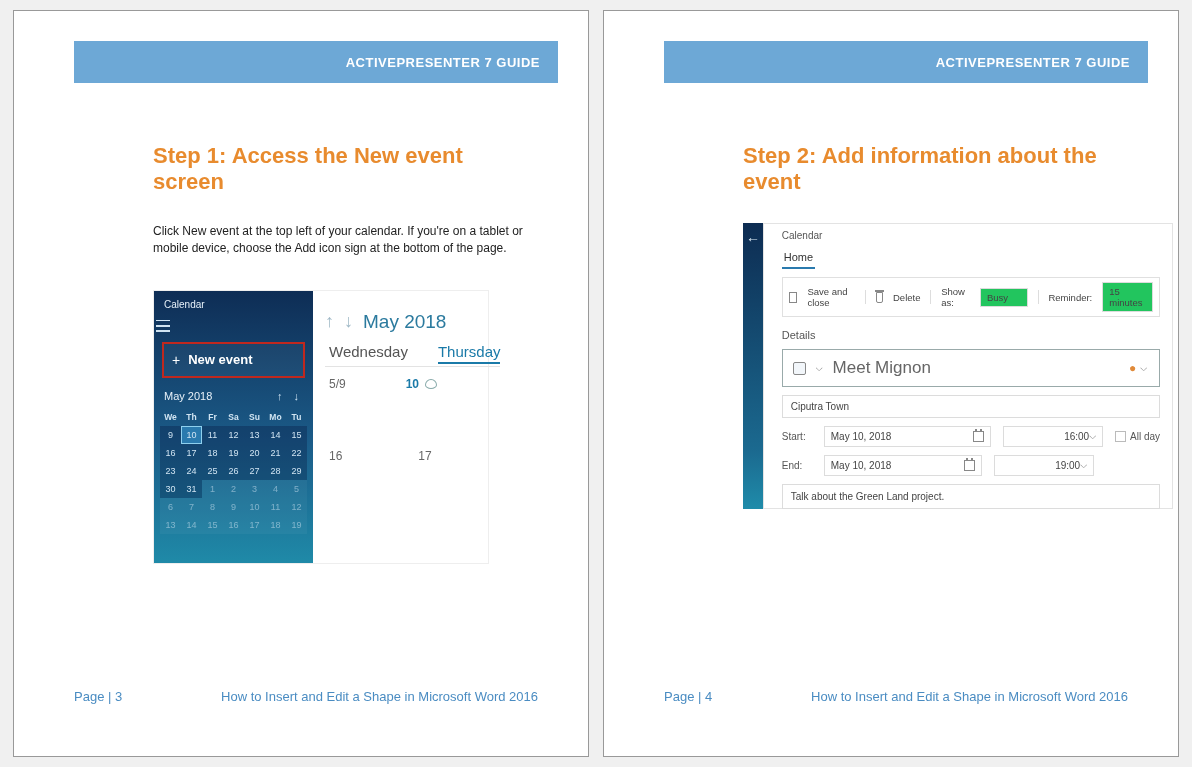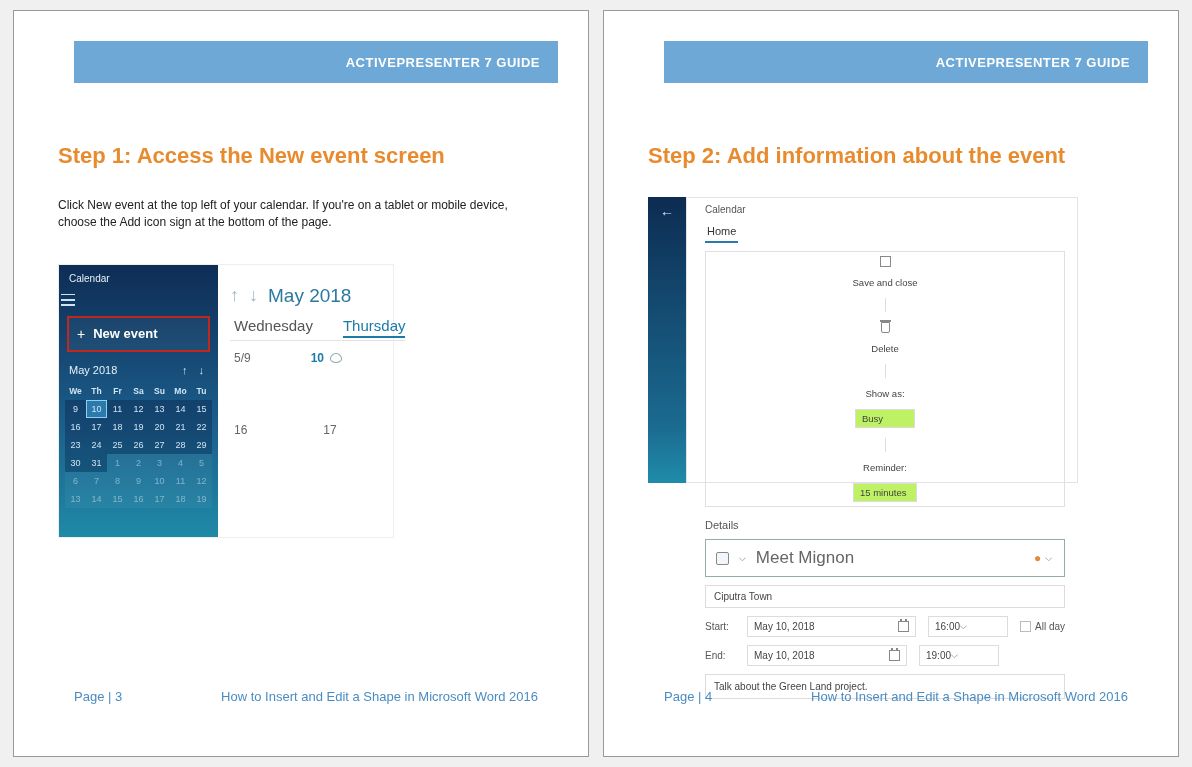--- a/index.html
+++ b/index.html
@@ -36,7 +36,8 @@
     letter-spacing: 0.5px;
   }
   .content {
-    padding: 60px 50px 0 44px;
+    padding: 60px 50px 0 96px;
+    margin-left: 43px;
   }
   h1.step-title {
     color: #e88b2e;

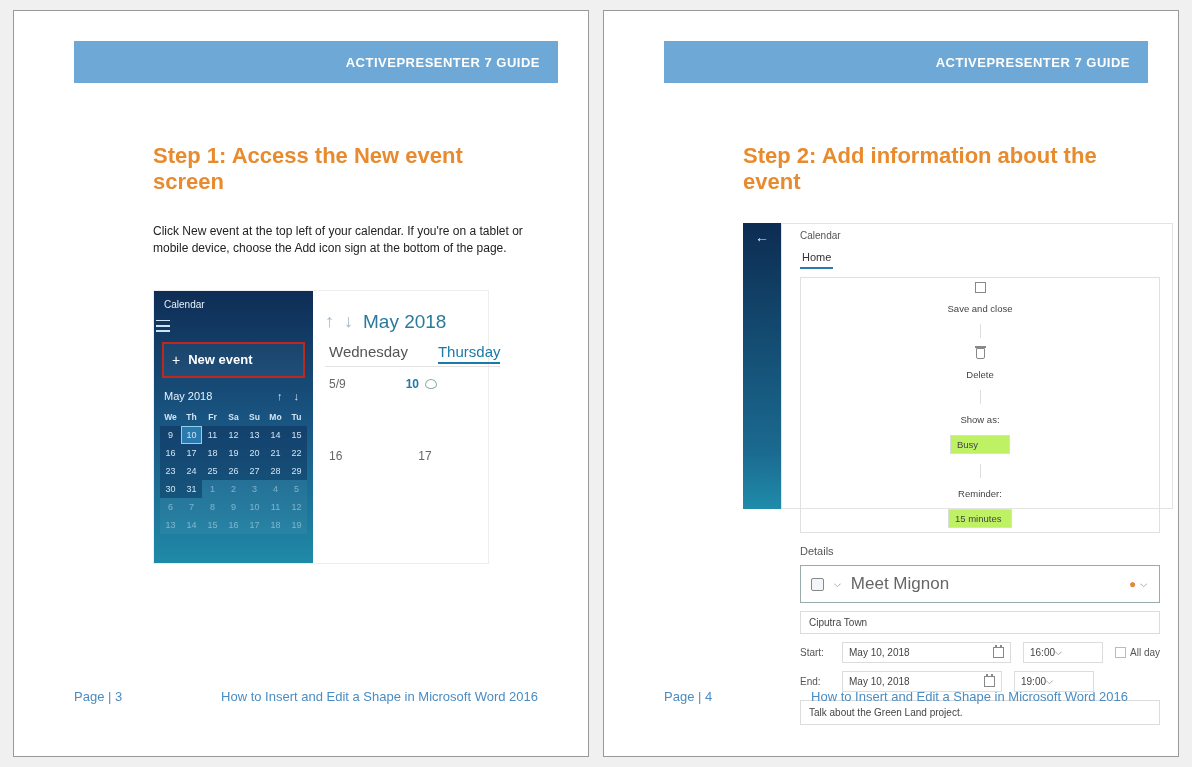--- a/index.html
+++ b/index.html
@@ -179,7 +179,7 @@
   .s2-toolbar {
     display:flex; align-items:center; gap:10px;
     border:1px solid #e0e0e0; padding:4px 6px;
-    font-size:9.5px; color:#444;flex-direction:column;
+    font-size:9.5px; color:#444;
   }
   .s2-toolbar .sep { width:1px; height:14px; background:#ddd; }
   .s2-input-plain {

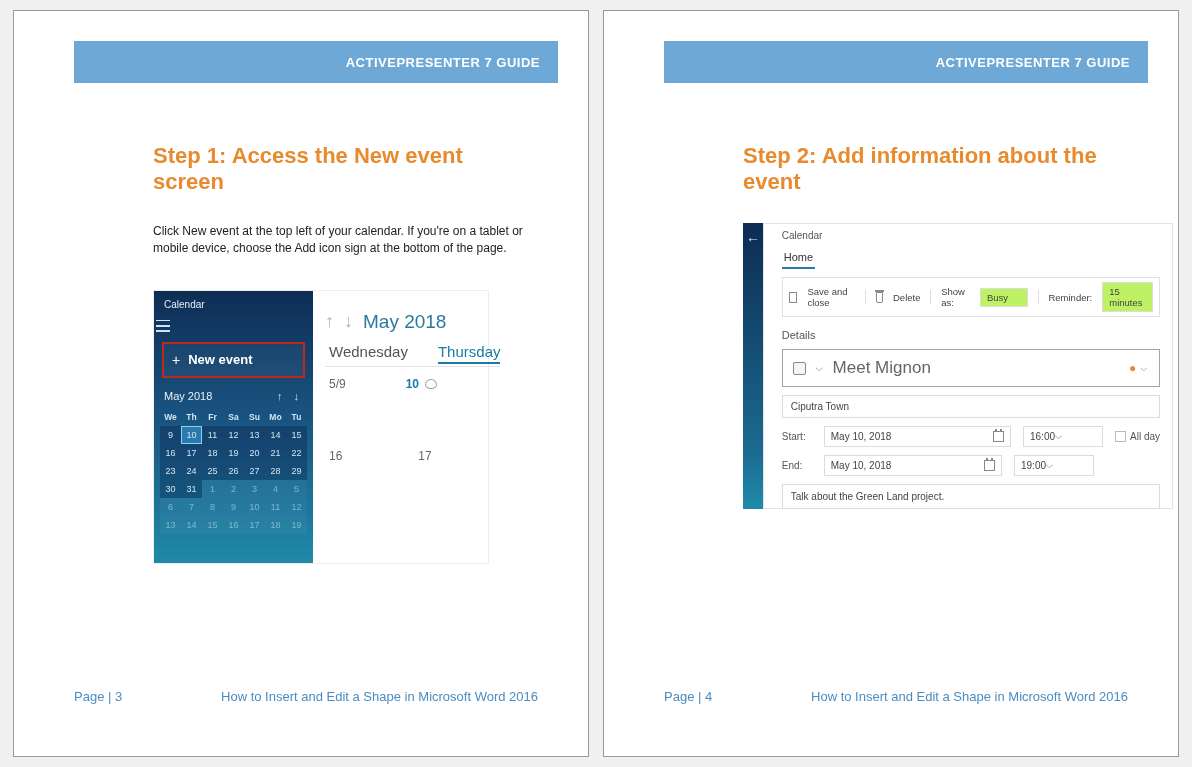--- a/index.html
+++ b/index.html
@@ -183,7 +183,7 @@
   }
   .s2-toolbar .sep { width:1px; height:14px; background:#ddd; }
   .s2-input-plain {
-    border:1px solid #dcdcdc; padding:3px 6px; font-size:9.5px; color:#444; background:#bef264;
+    border:1px solid #dcdcdc; padding:3px 6px; font-size:9.5px; color:#444; background:#22c55e;
   }
   .s2-details { font-size:11px; color:#555; margin-top:4px; }
   .event-name-box {

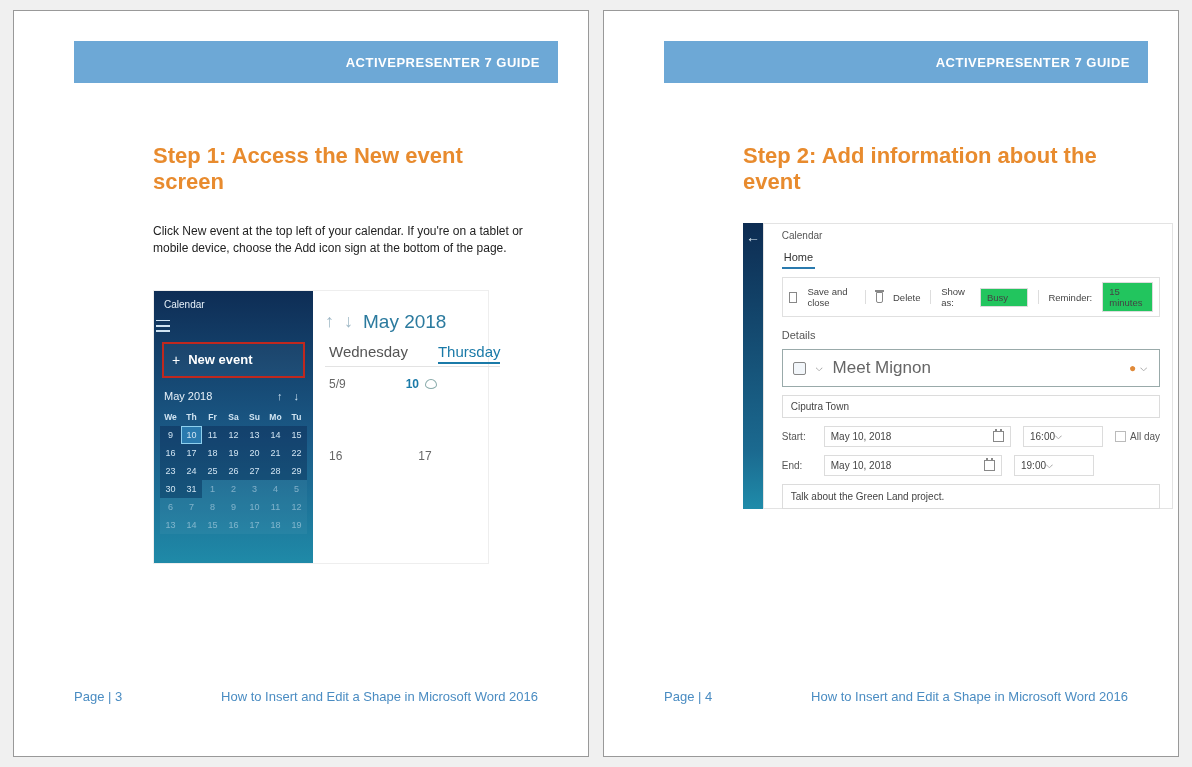--- a/index.html
+++ b/index.html
@@ -197,7 +197,7 @@
   .dt-row { display:flex; align-items:center; gap:12px; }
   .dt-row .label { width:30px; font-size:10px; color:#555; }
   .dt-box { border:1px solid #dcdcdc; padding:4px 6px; font-size:10px; color:#444; flex:1; display:flex; justify-content:space-between; align-items:center; }
-  .time-box { border:1px solid #dcdcdc; padding:4px 6px; font-size:10px; width:80px; display:flex; justify-content:flex-start; }
+  .time-box { border:1px solid #dcdcdc; padding:4px 6px; font-size:10px; width:100px; display:flex; justify-content:flex-end; }
   .chev { color:#888; font-size:9px; }
   .allday { display:flex; align-items:center; gap:4px; font-size:10px; color:#555; }
   .allday .cb { width:11px;height:11px;border:1px solid #bbb; }

